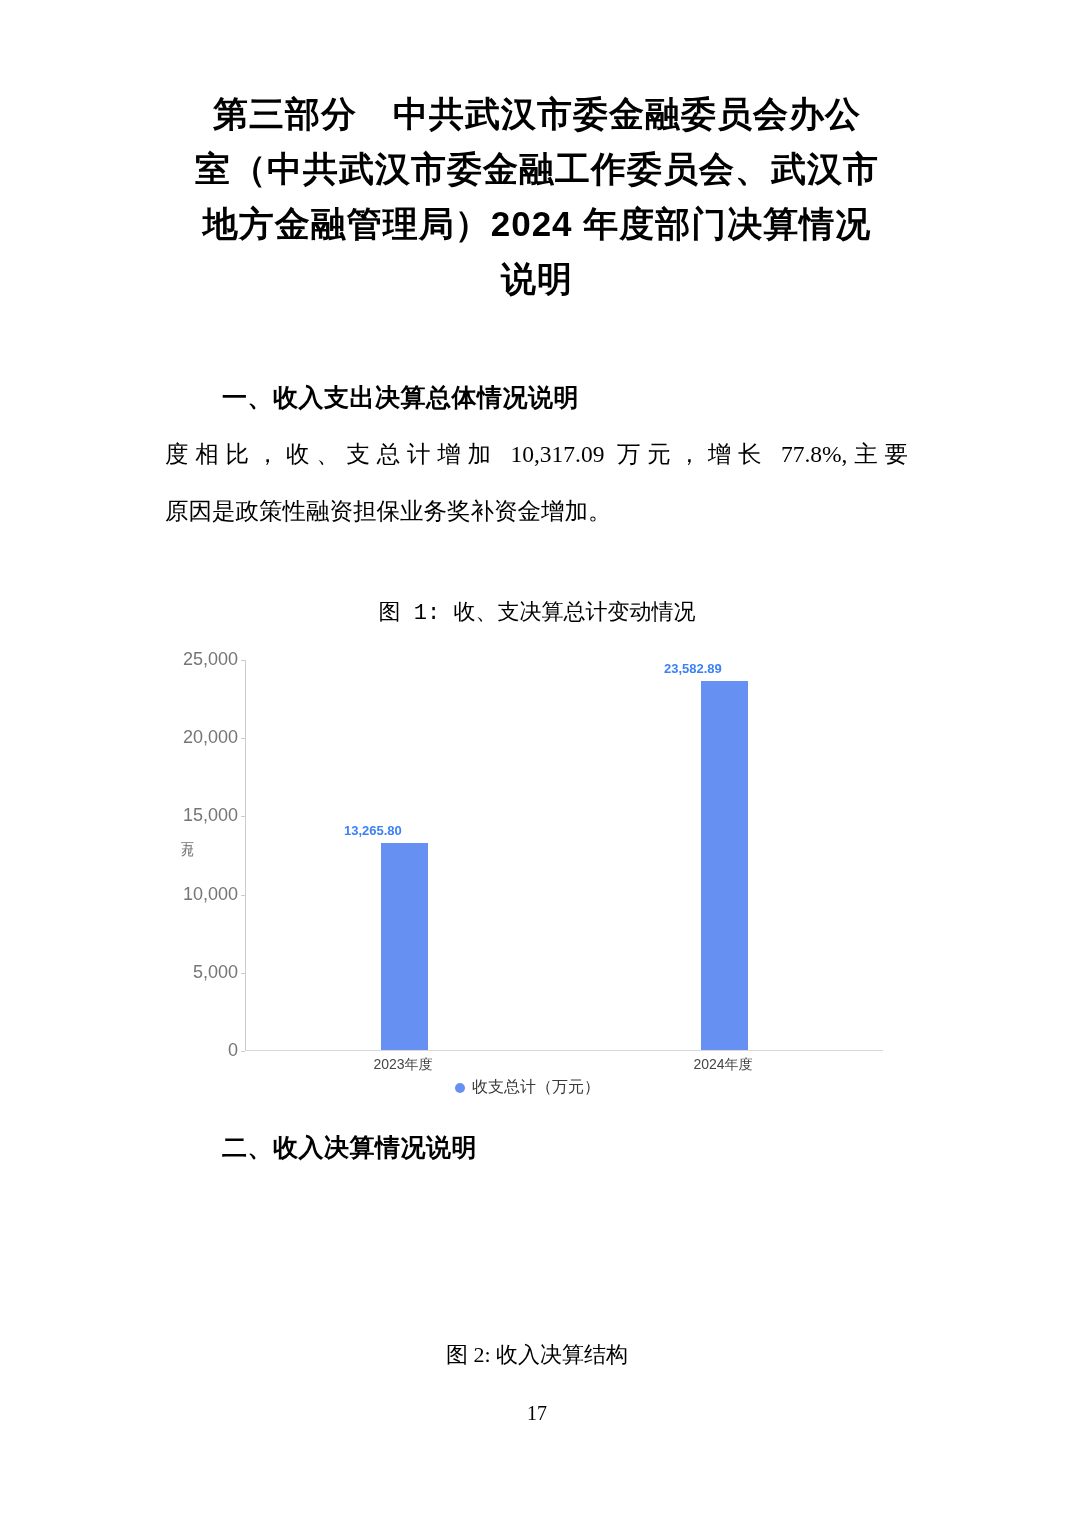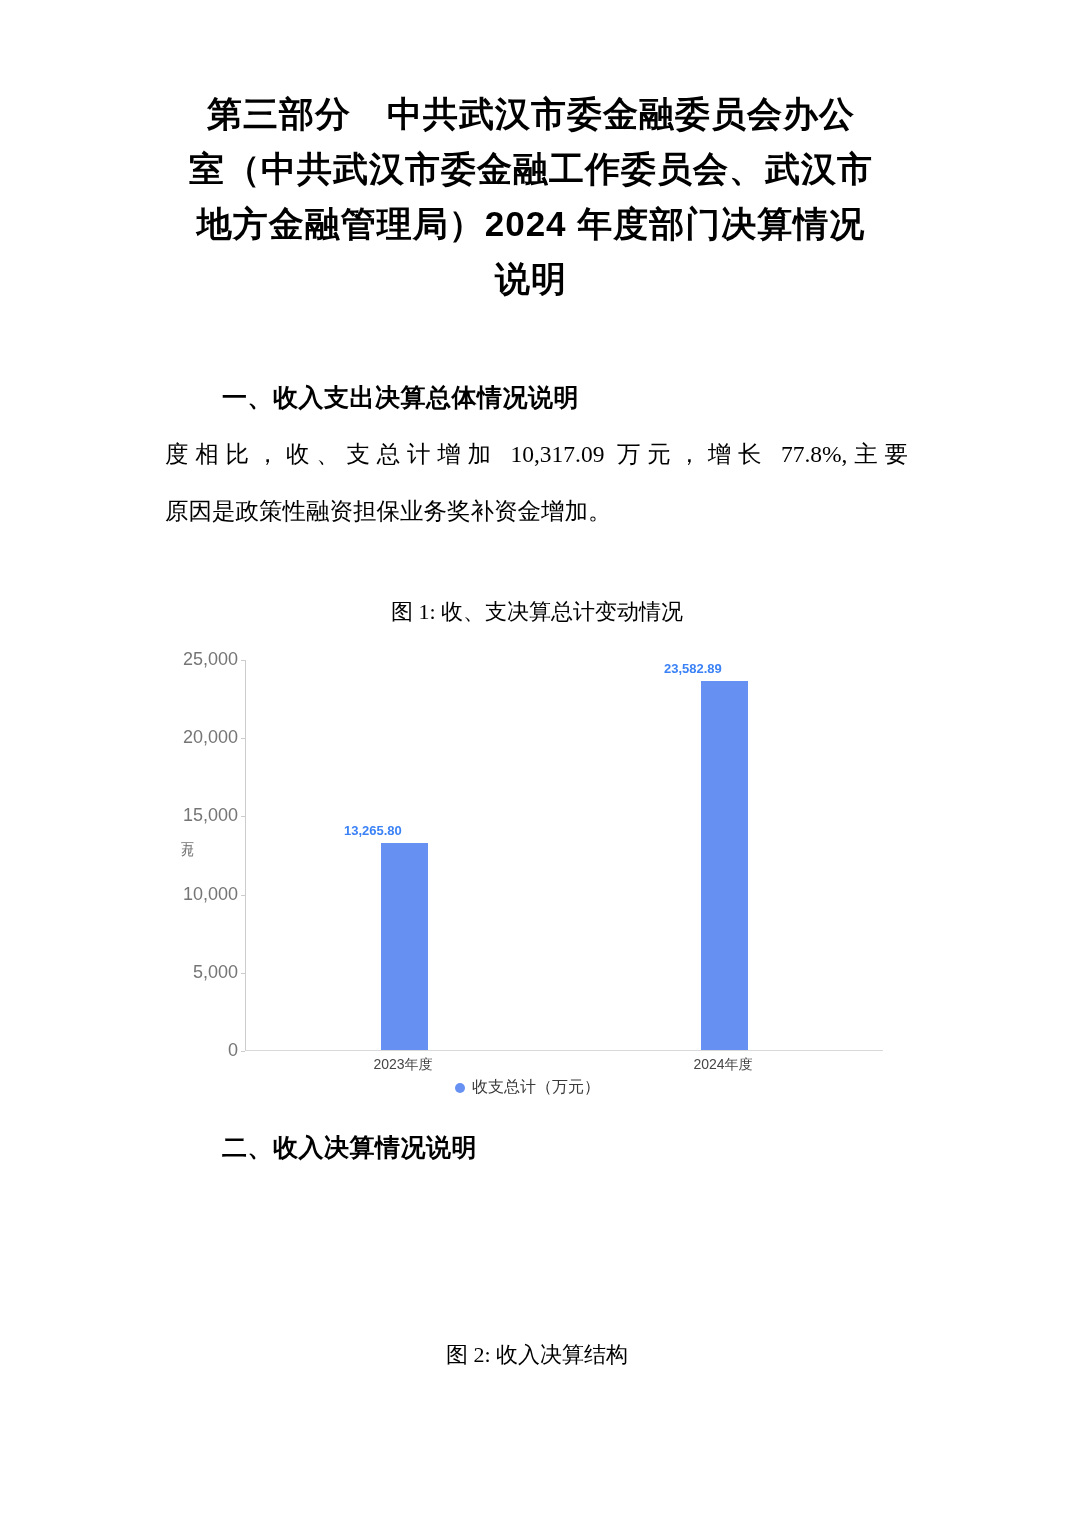--- a/index.html
+++ b/index.html
@@ -10,7 +10,7 @@
     font-family:"Liberation Serif","DejaVu Serif",serif; color:#000;
   }
   .doc-title {
-    position:absolute; top:86px; left:54px; width:954px;
+    position:absolute; top:86px; left:60px; width:954px;
     text-align:center; font-family:"Liberation Sans","DejaVu Sans",sans-serif;
     font-weight:700; font-size:35px; line-height:55px; letter-spacing:1px; color:#000;
   }

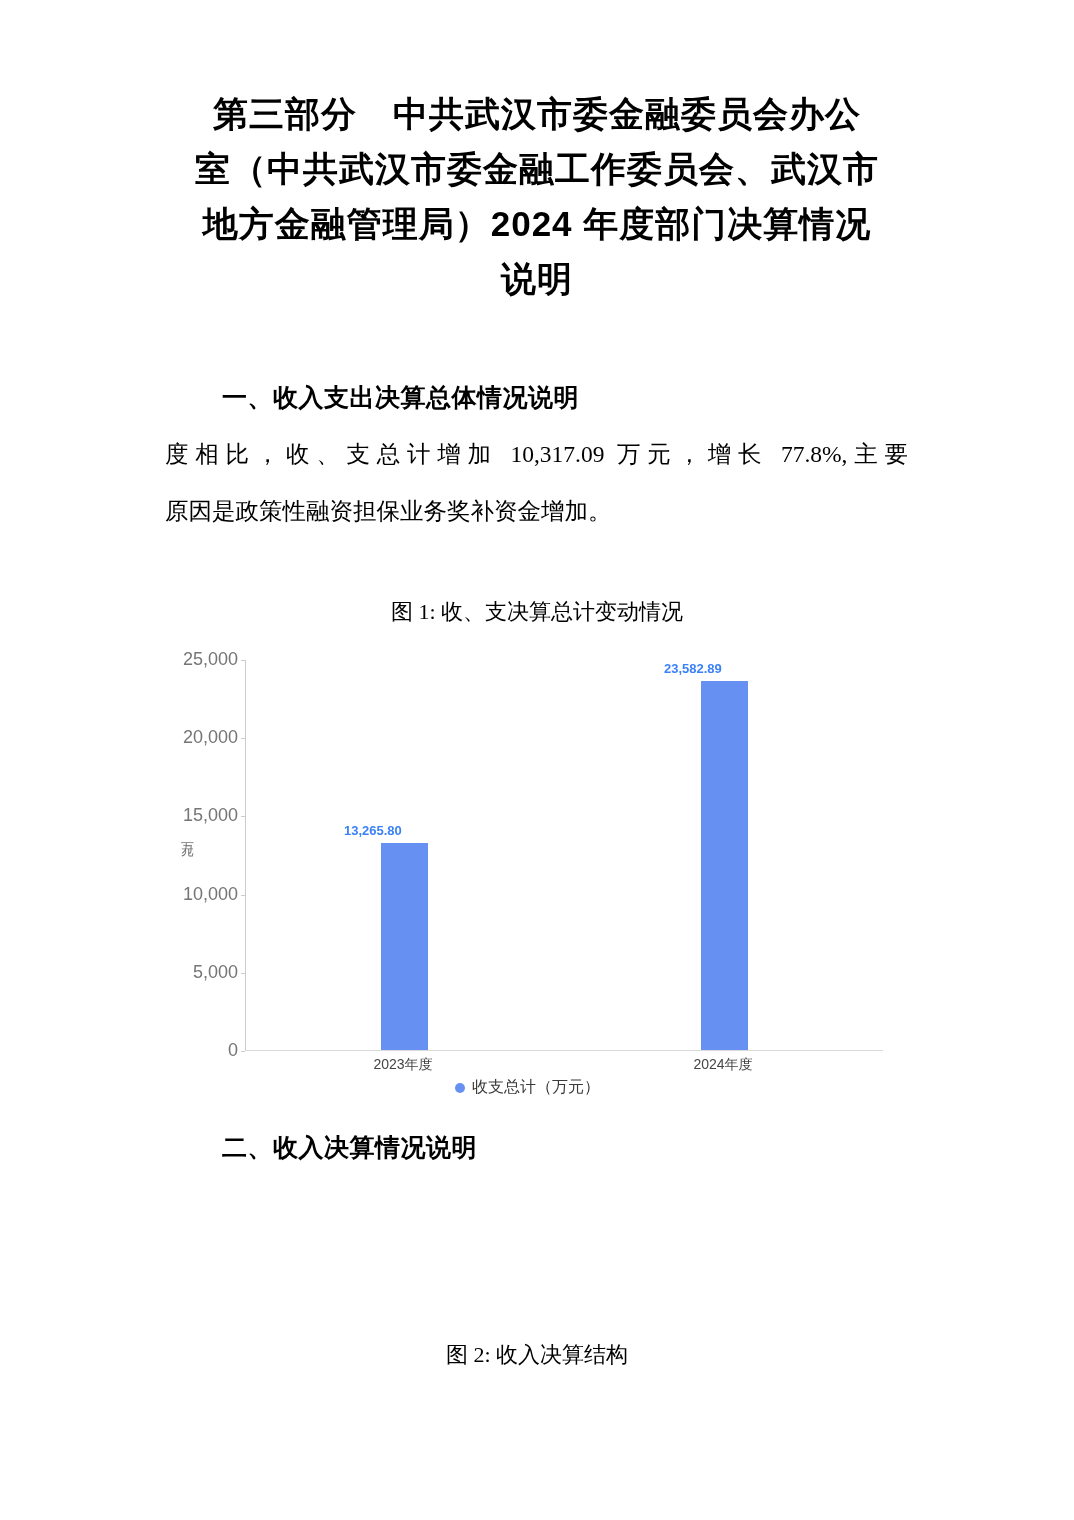--- a/index.html
+++ b/index.html
@@ -87,7 +87,7 @@
     <div class="para-line last">原因是政策性融资担保业务奖补资金增加。</div>
   </div>
 
-  <div class="fig-caption" style="top:597px;">图 1: 收、支决算总计变动情况</div>
+  <div class="fig-caption" style="top:597px;font-family:Liberation Mono, monospace;">图 1: 收、支决算总计变动情况</div>
 
   <div class="chart">
 

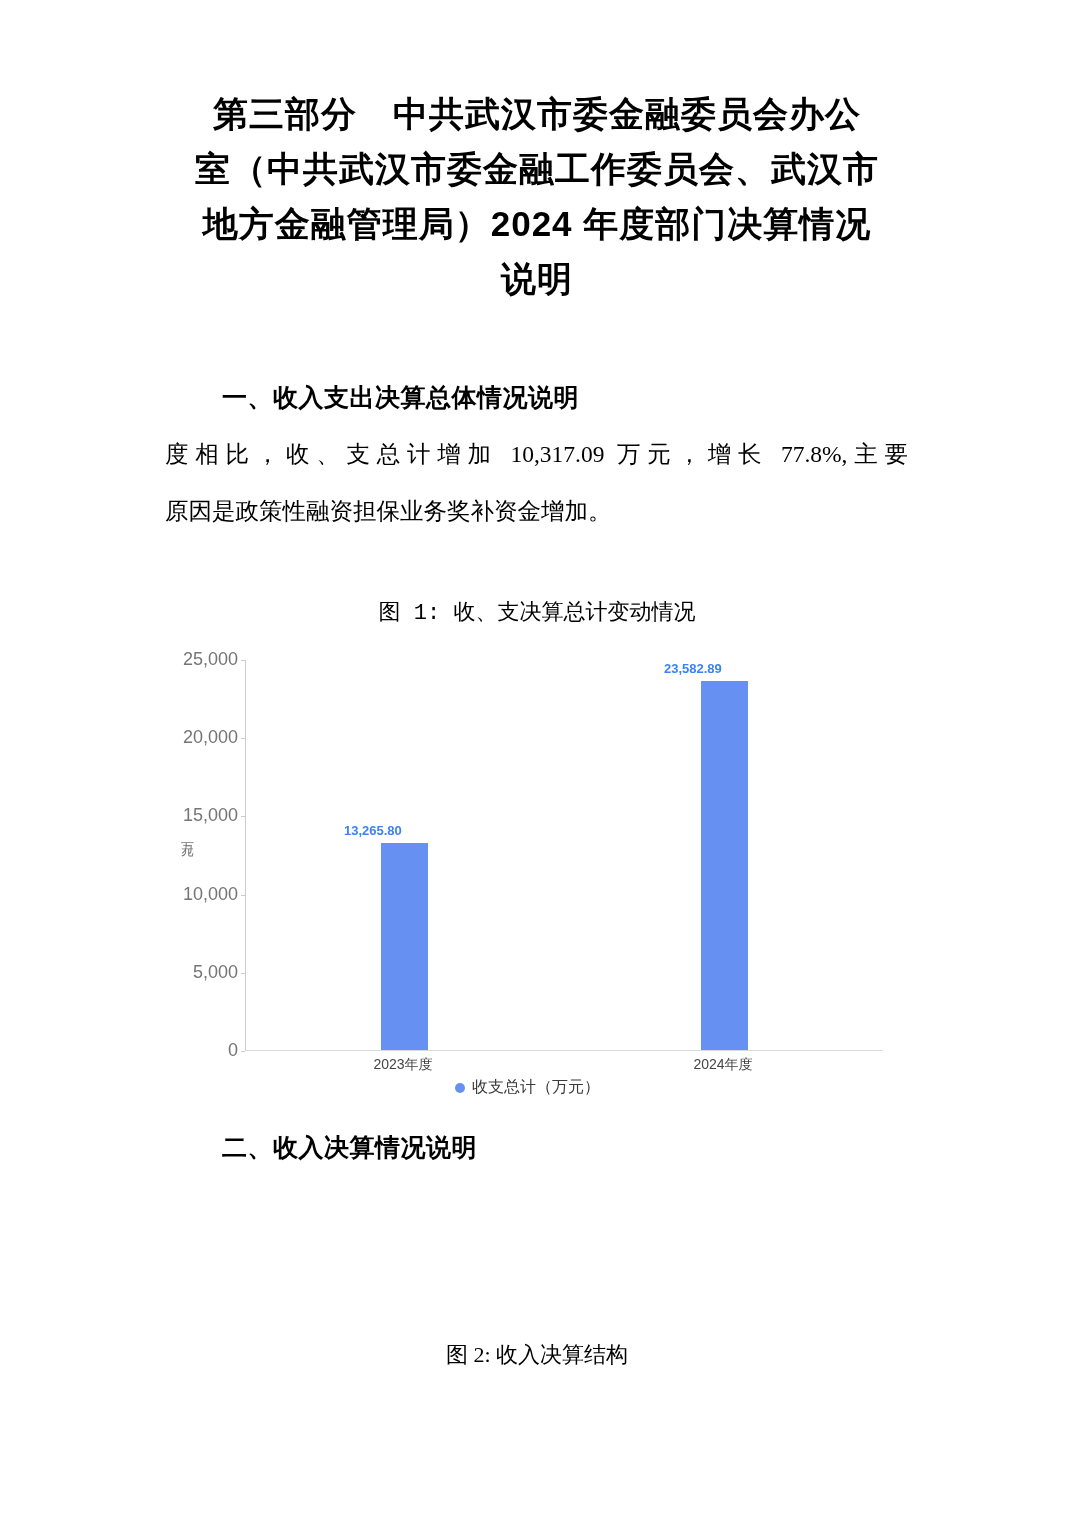--- a/index.html
+++ b/index.html
@@ -128,6 +128,7 @@
 
   <div class="fig-caption" style="top:1340px;">图 2: 收入决算结构</div>
 
+  <div class="page-number" style="top:1402px;">17</div>
 
 </div>
 

